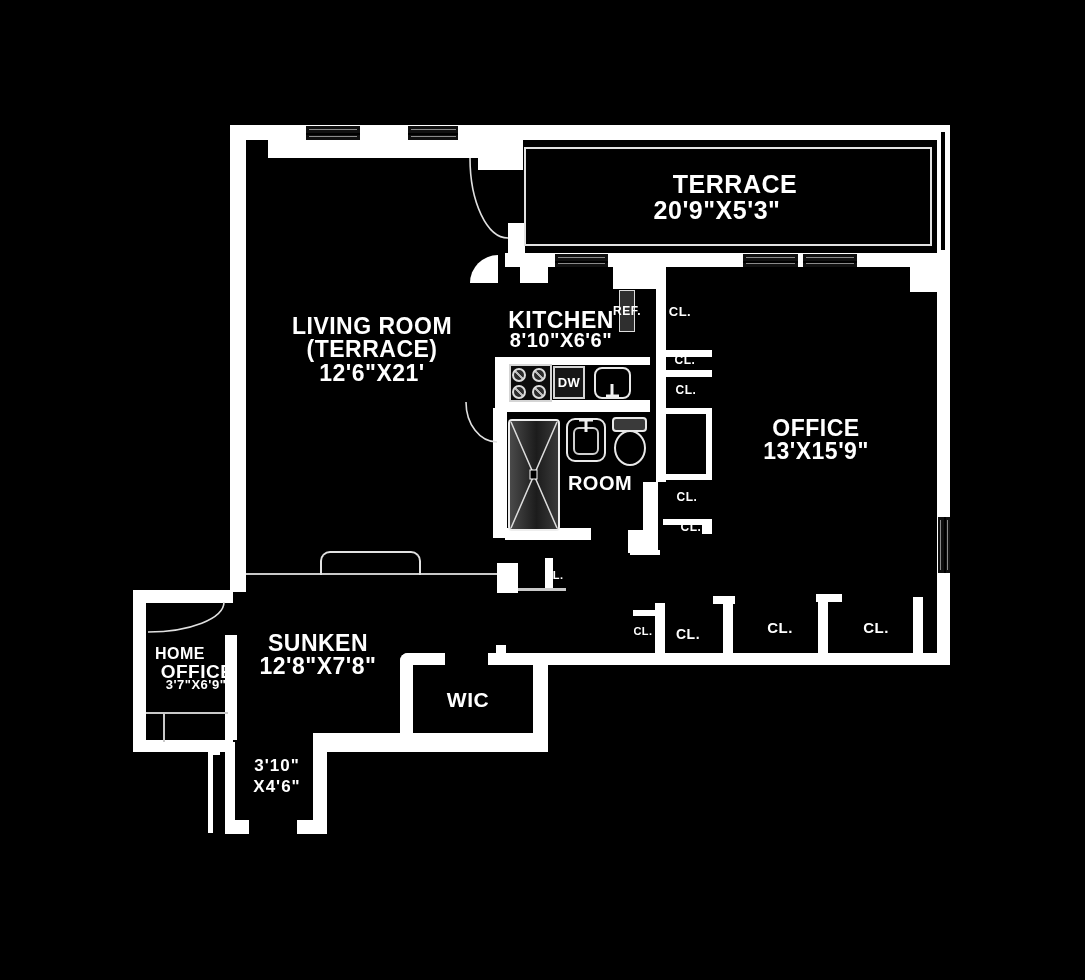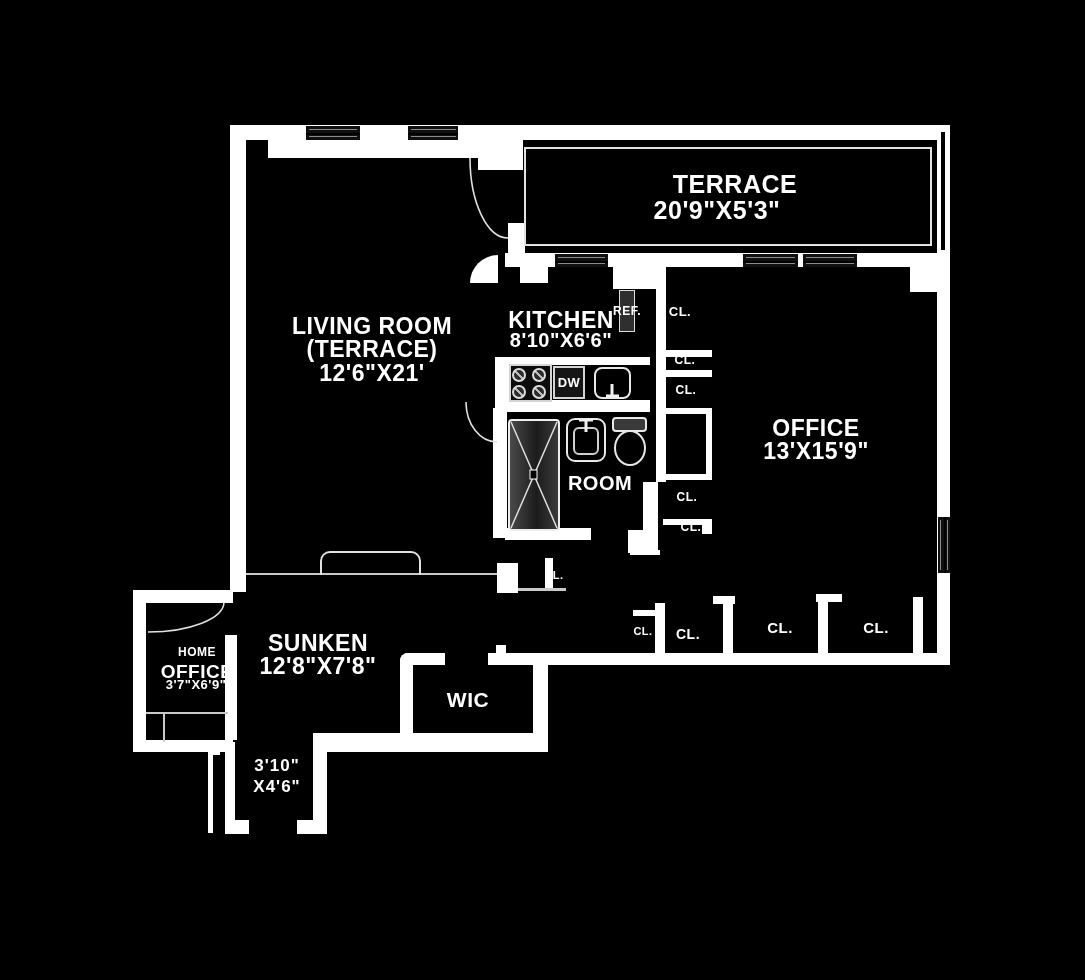--- a/index.html
+++ b/index.html
@@ -188,7 +188,7 @@
   <div class="lbl room-lbl" style="left:318px;top:632px;">SUNKEN</div>
   <div class="lbl room-lbl" style="left:318px;top:655px;">12'8"X7'8"</div>
 
-  <div class="lbl" style="left:197px;top:646px;font-size:12px;">HOME</div>
+  <div class="lbl" style="left:180px;top:646px;font-size:16px;">HOME</div>
   <div class="lbl" style="left:197px;top:662px;font-size:19px;">OFFICE</div>
   <div class="lbl" style="left:196px;top:678px;font-size:13px;">3'7"X6'9"</div>
 

